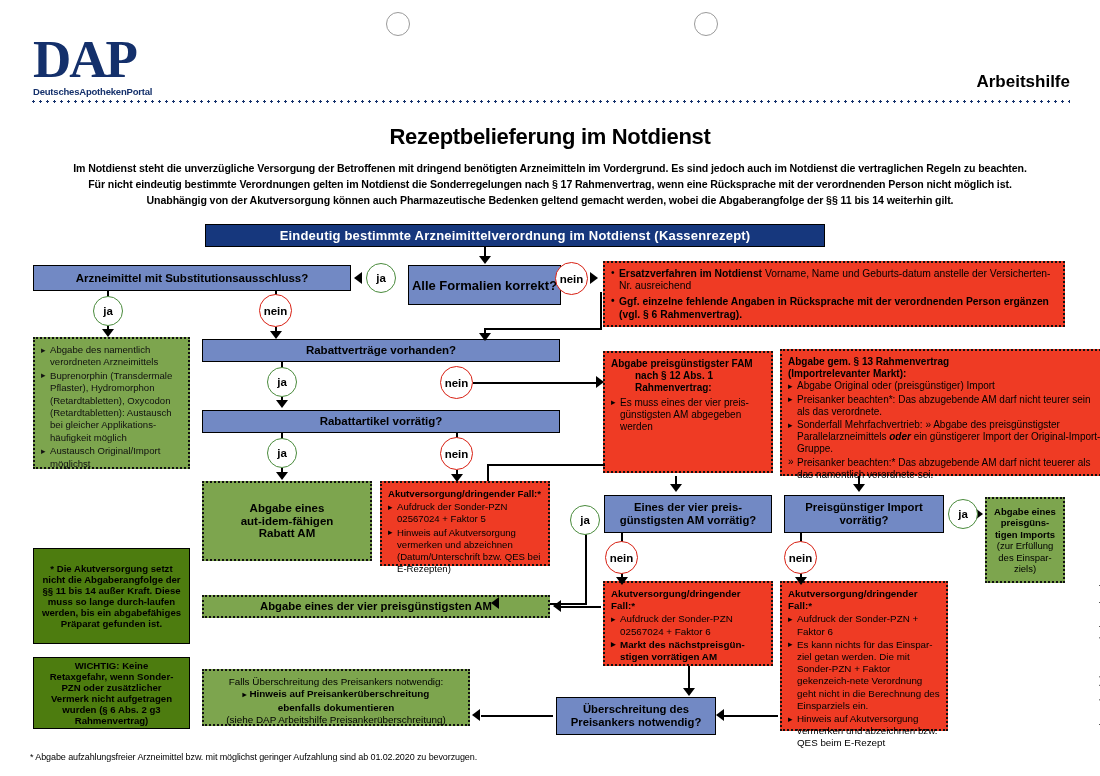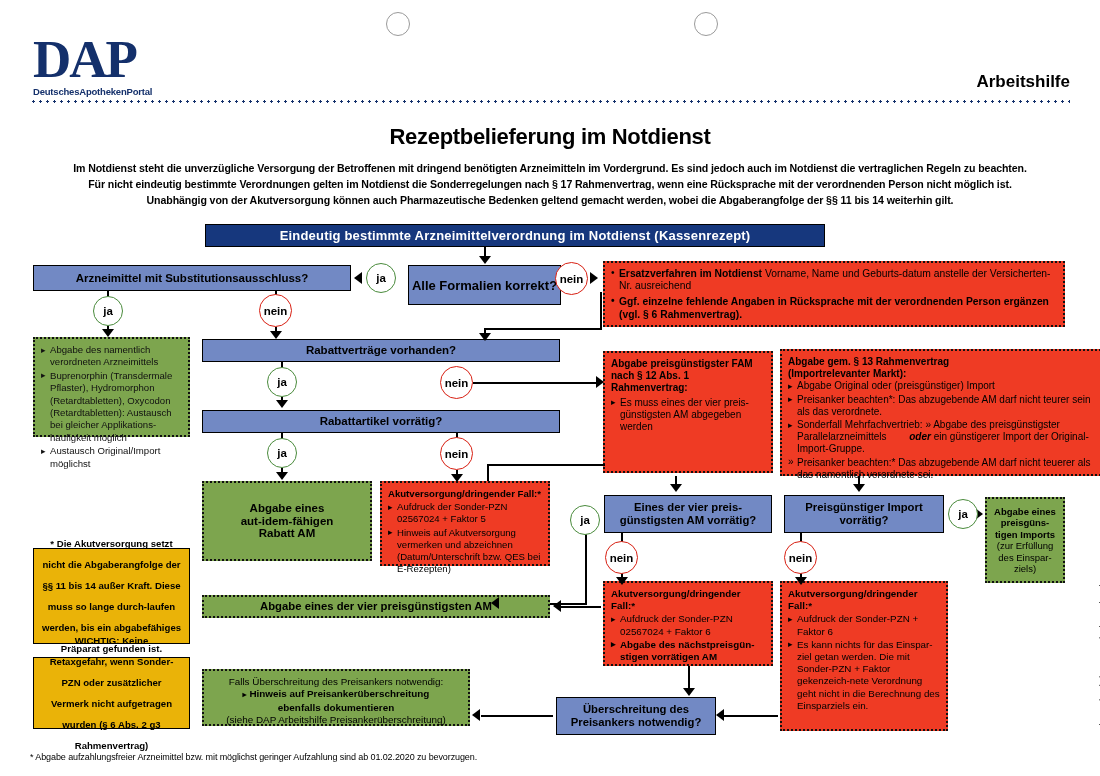--- a/index.html
+++ b/index.html
@@ -201,7 +201,7 @@
   <div class="ln vl" style="left:484px; top:328px; height:9px;"></div>
   <div class="ar-d" style="left:479px; top:333px;"></div>
 
-  <div class="box green pad" style="left:33px; top:337px; width:157px; height:100px; font-size:9.6px; color:#111;">
+  <div class="box green pad" style="left:33px; top:337px; width:157px; height:132px; font-size:9.6px; color:#111;">
     <ul class="tl">
       <li>Abgabe des namentlich verordneten Arzneimittels</li>
       <li>Buprenorphin (Transdermale Pflaster), Hydromorphon (Retardtabletten), Oxycodon (Retardtabletten): Austausch bei gleicher Applikations-häufigkeit möglich</li>

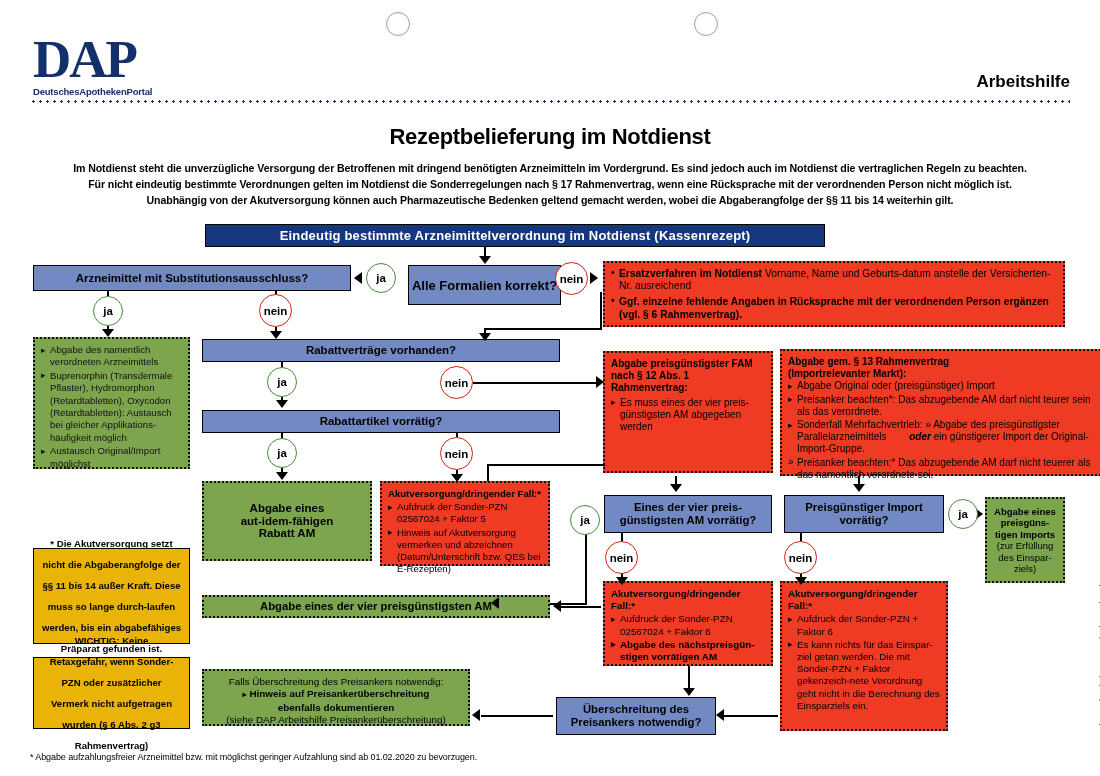--- a/index.html
+++ b/index.html
@@ -228,7 +228,7 @@
 
   <div class="box red pad" style="left:603px; top:351px; width:170px; height:122px; font-size:10px;">
     <div class="b">Abgabe preisgünstigster FAM</div>
-    <div class="b" style="margin-bottom:2px;">nach § 12 Abs. 1 Rahmenvertrag:</div>
+    <div class="b" style="margin-bottom:2px;margin-left:24px;">nach § 12 Abs. 1 Rahmenvertrag:</div>
     <ul class="tl">
       <li>Es muss eines der vier preis-günstigsten AM abgegeben werden</li>
     </ul>

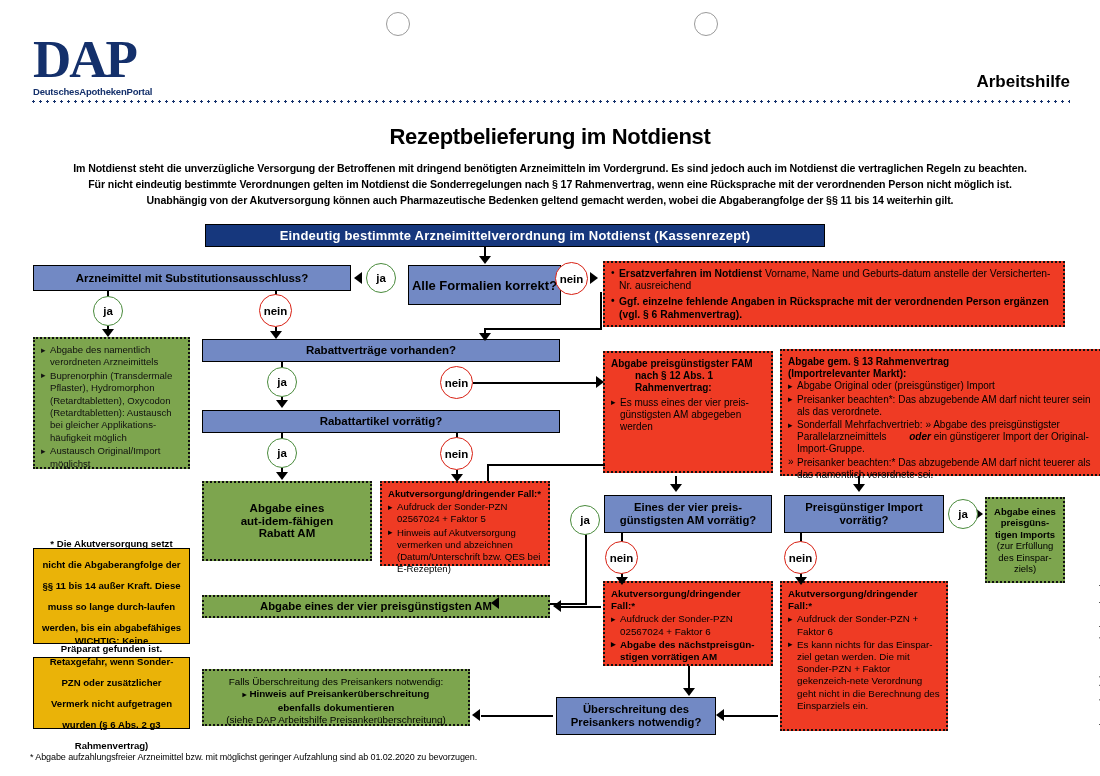--- a/index.html
+++ b/index.html
@@ -240,7 +240,7 @@
     <ul class="tl">
       <li>Abgabe Original oder (preisgünstiger) Import</li>
       <li>Preisanker beachten*: Das abzugebende AM darf nicht teurer sein als das verordnete.</li>
-      <li><span>Sonderfall Mehrfachvertrieb: » Abgabe des preisgünstigster Parallelarzneimittels </span><span class="b" style="font-style:italic;margin-left:20px;">oder</span><span> ein günstigerer Import der Original-Import-Gruppe.</span></li>
+      <li><span>Sonderfall Mehrfachvertrieb: » Abgabe des preisgünstigster Parallelarzneimittels </span><span class="b" style="font-style:italic;">oder</span><span> ein günstigerer Import der Original-Import-Gruppe.</span></li>
       <li class="dq">Preisanker beachten:* Das abzugebende AM darf nicht teuerer als das namentlich verordnete sei.</li>
     </ul>
   </div>

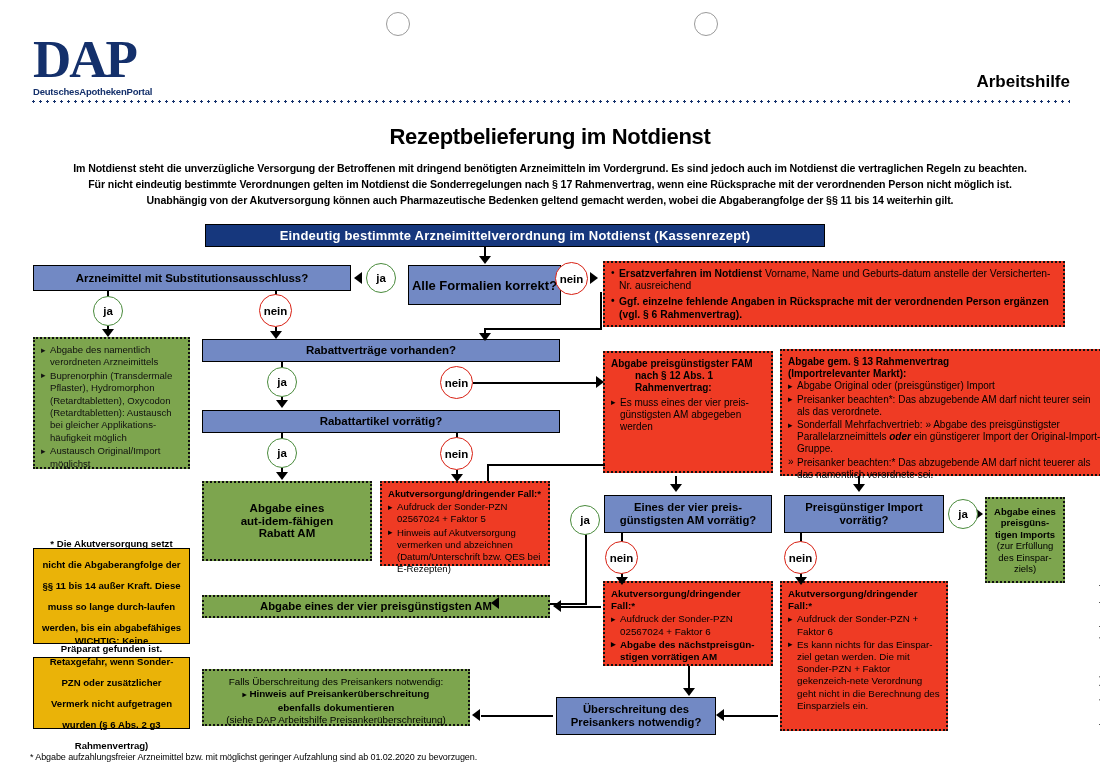--- a/index.html
+++ b/index.html
@@ -80,9 +80,9 @@
     border:2.2px dotted #111;
     line-height:12.2px;
   }
-  .plainbox { border:1.6px solid #000; background:#eab308;
-    display:flex; align-items:center; justify-content:center;
-    text-align:center; font-weight:bold; line-height:21px; }
+  .plainbox { border:1.6px solid #000; background:#4d7c0f;
+    display:flex; align-items:center; justify-content:center;
+    text-align:center; font-weight:bold; line-height:11px; }
 
   .pad { padding:5px 6px 5px 6px; }
 

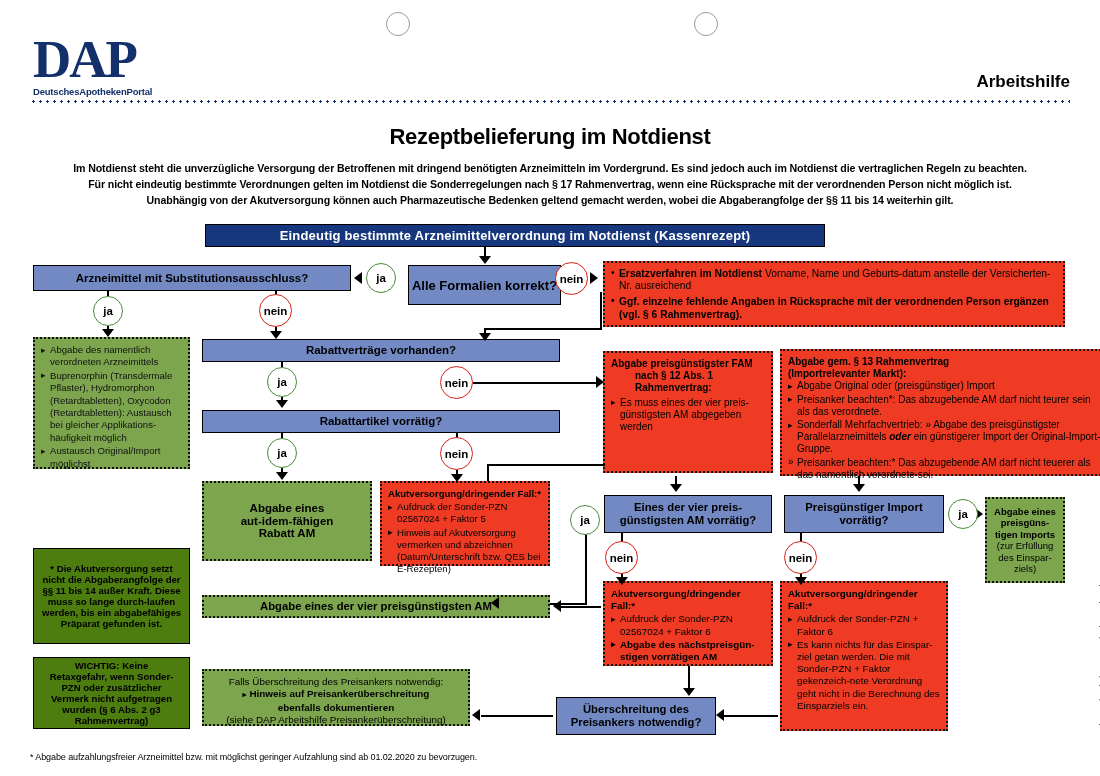--- a/index.html
+++ b/index.html
@@ -342,7 +342,7 @@
     <div class="b" style="margin-bottom:1px;">Fall:*</div>
     <ul class="tl">
       <li>Aufdruck der Sonder-PZN 02567024 + Faktor 6</li>
-      <li class="b">Abgabe des nächstpreisgün-stigen vorrätigen AM</li>
+      <li class="b">Markt des nächstpreisgün-stigen vorrätigen AM</li>
     </ul>
   </div>
 

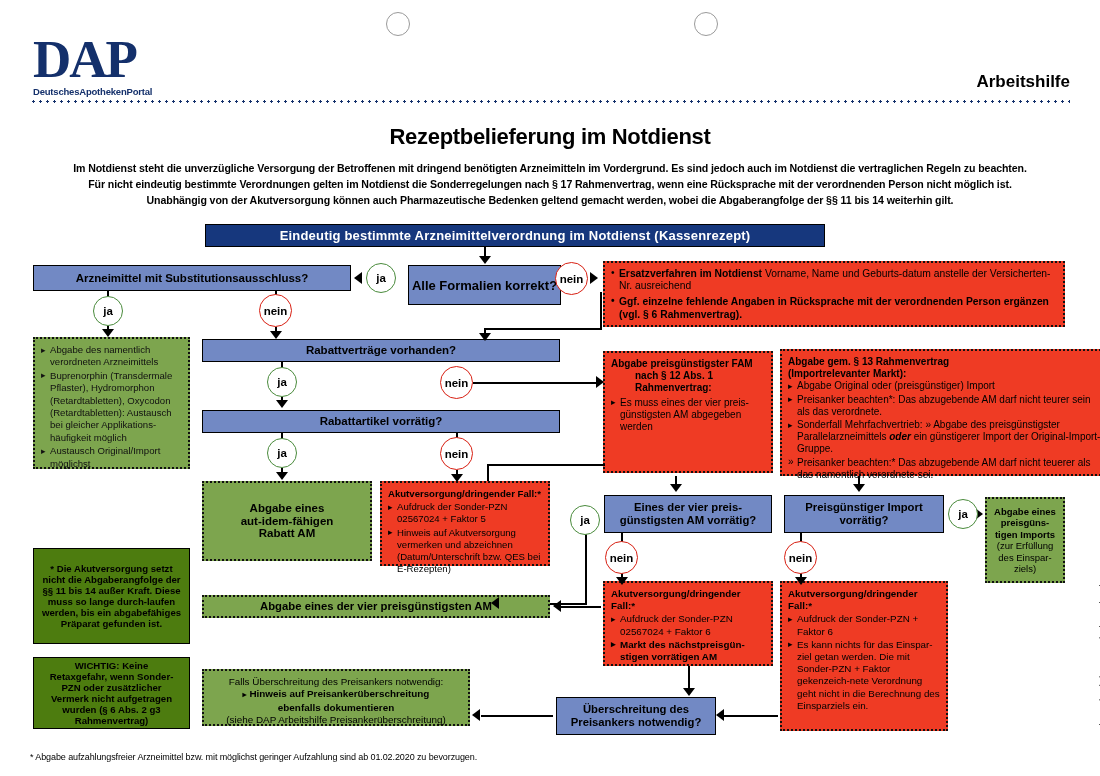--- a/index.html
+++ b/index.html
@@ -351,6 +351,7 @@
     <ul class="tl">
       <li>Aufdruck der Sonder-PZN + Faktor 6</li>
       <li>Es kann nichts für das Einspar-ziel getan werden. Die mit Sonder-PZN + Faktor gekenzeich-nete Verordnung geht nicht in die Berechnung des Einsparziels ein.</li>
+      <li>Hinweis auf Akutversorgung vermerken und abzeichnen bzw. QES beim E-Rezept</li>
     </ul>
   </div>
 

